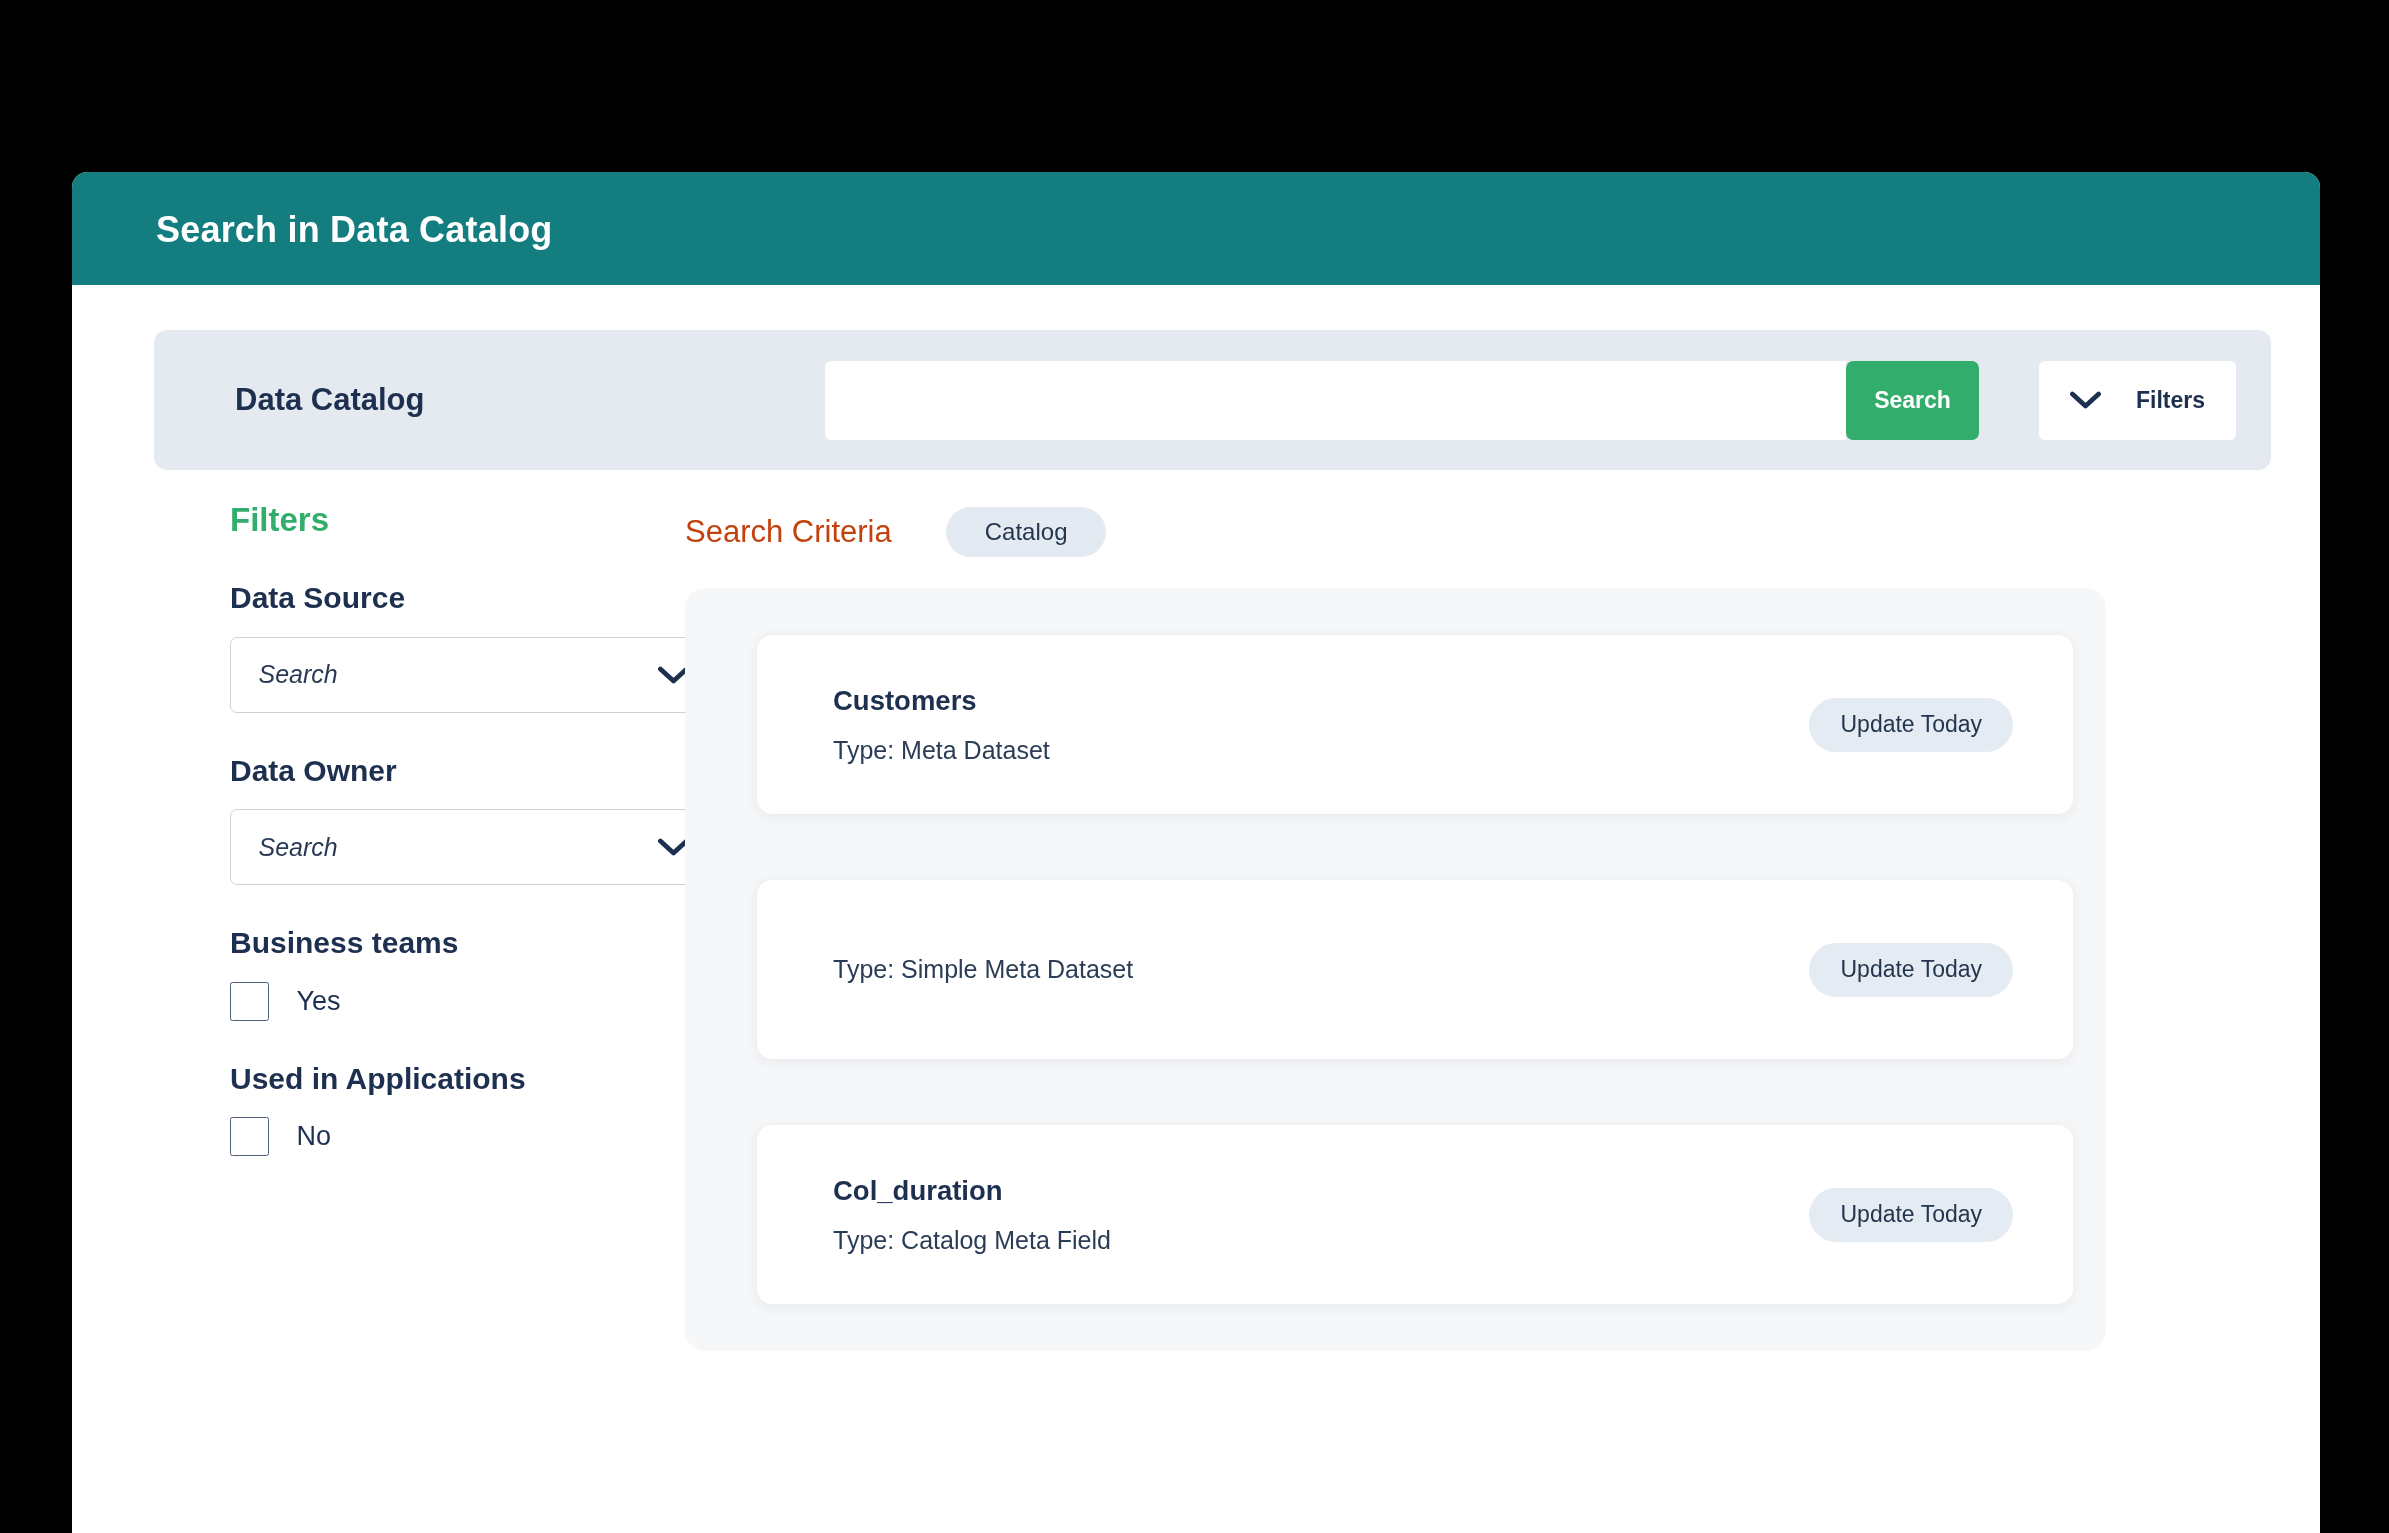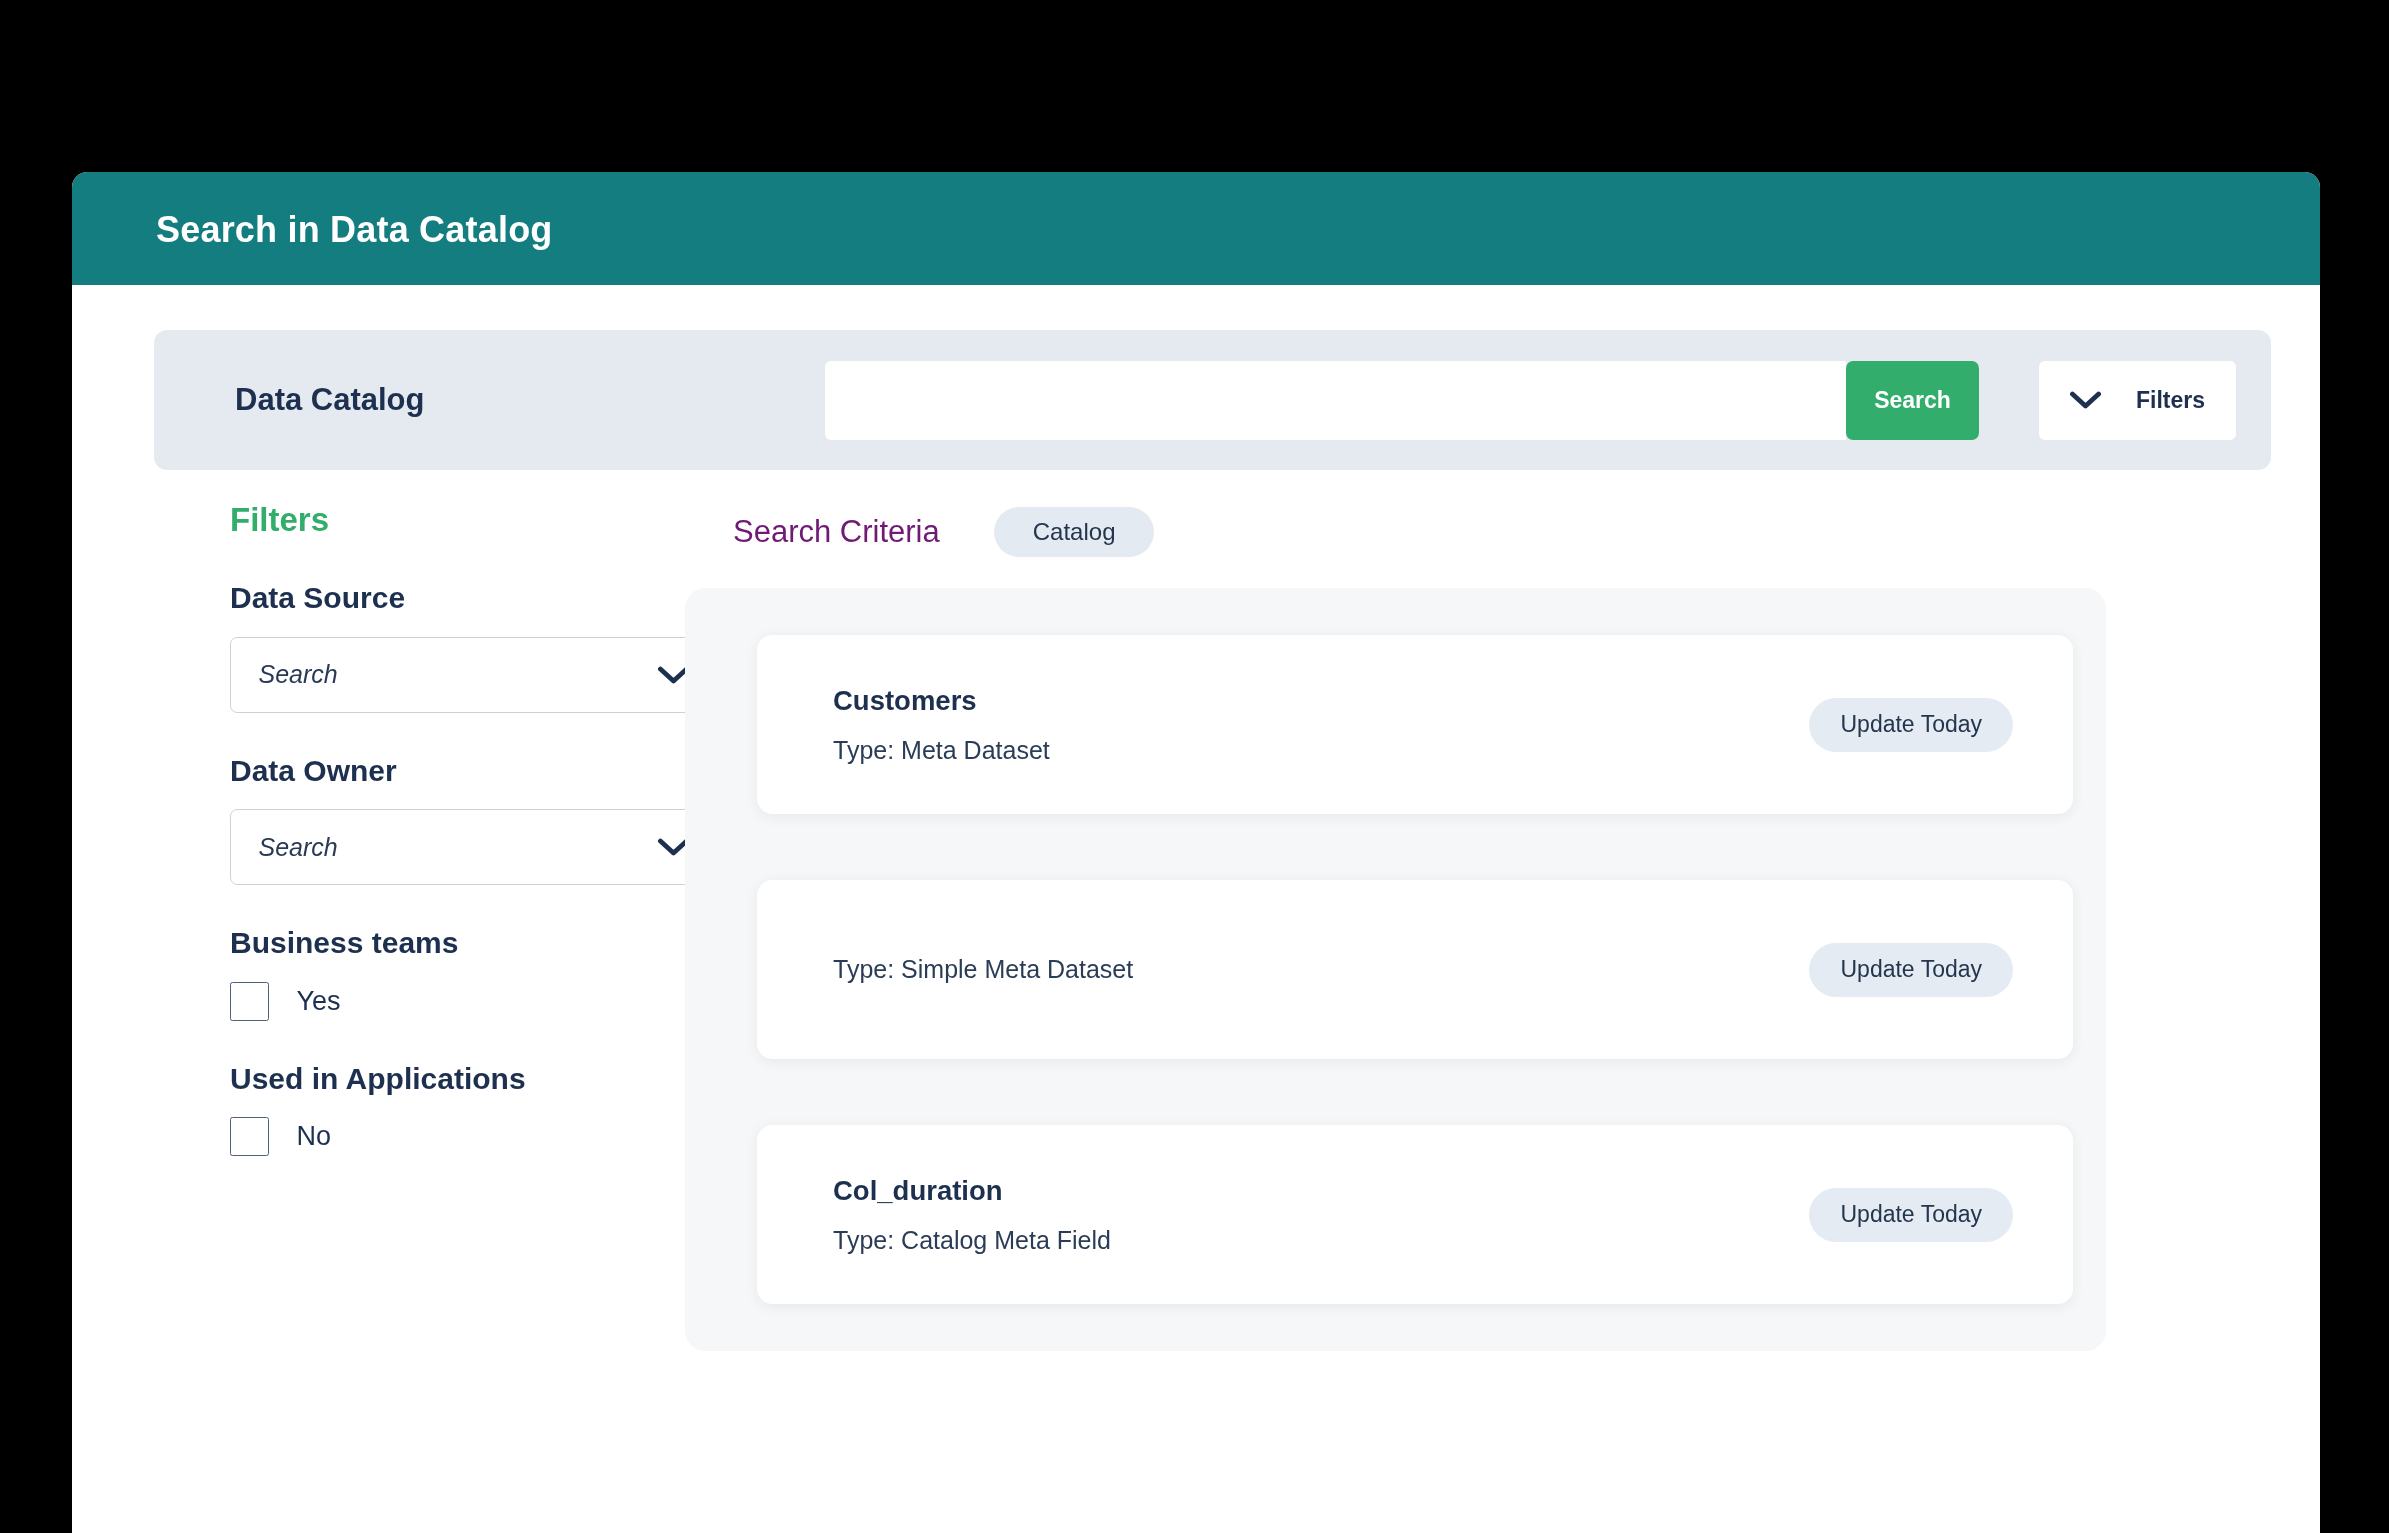--- a/index.html
+++ b/index.html
@@ -206,9 +206,8 @@
     margin: 6px 0 31px 0;
   }
   .criteria-title {
-    color: #701a75;
+    color: #c2410c;
     font-size: 31px;
-    margin-left: 48px;
   }
   .chip {
     background: #e3eaf1;

